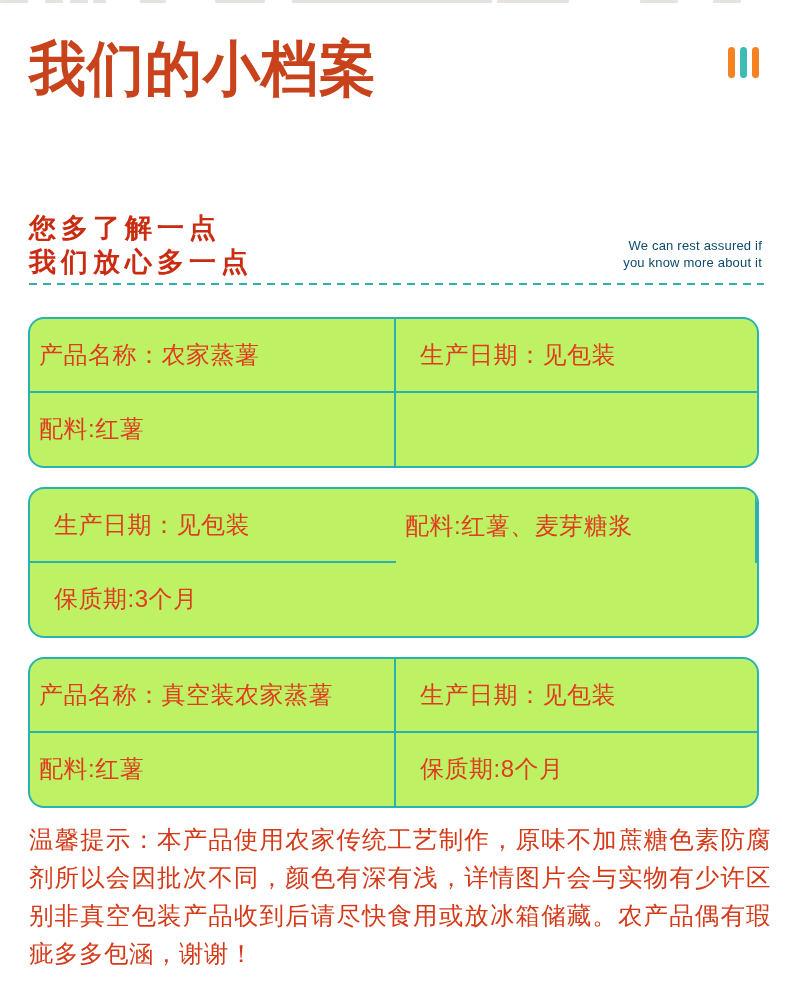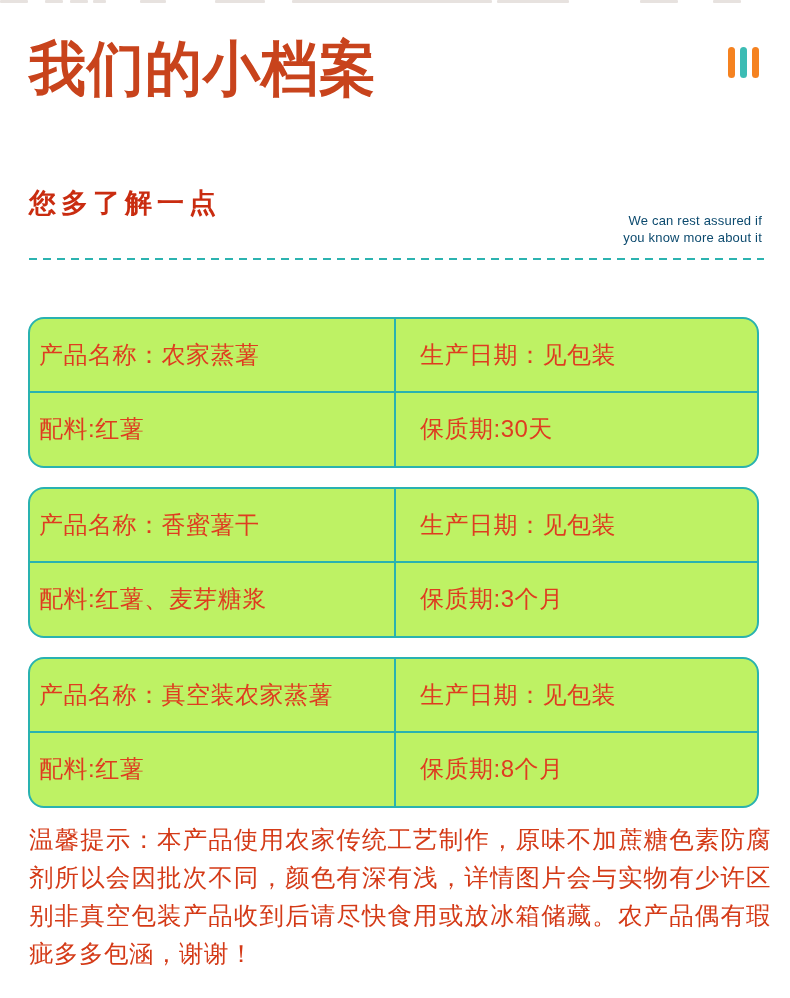--- a/index.html
+++ b/index.html
@@ -24,7 +24,7 @@
   .bars i.teal{background:#3cbcb4;}
 
   
-  .intro{position:absolute;left:29px;top:186px;width:733px;height:76px;}
+  .intro{position:absolute;left:29px;top:211px;width:733px;height:76px;}
   .intro-line{
     font-size:27px;font-weight:bold;color:#c92c10;
     letter-spacing:5px;line-height:34px;white-space:nowrap;

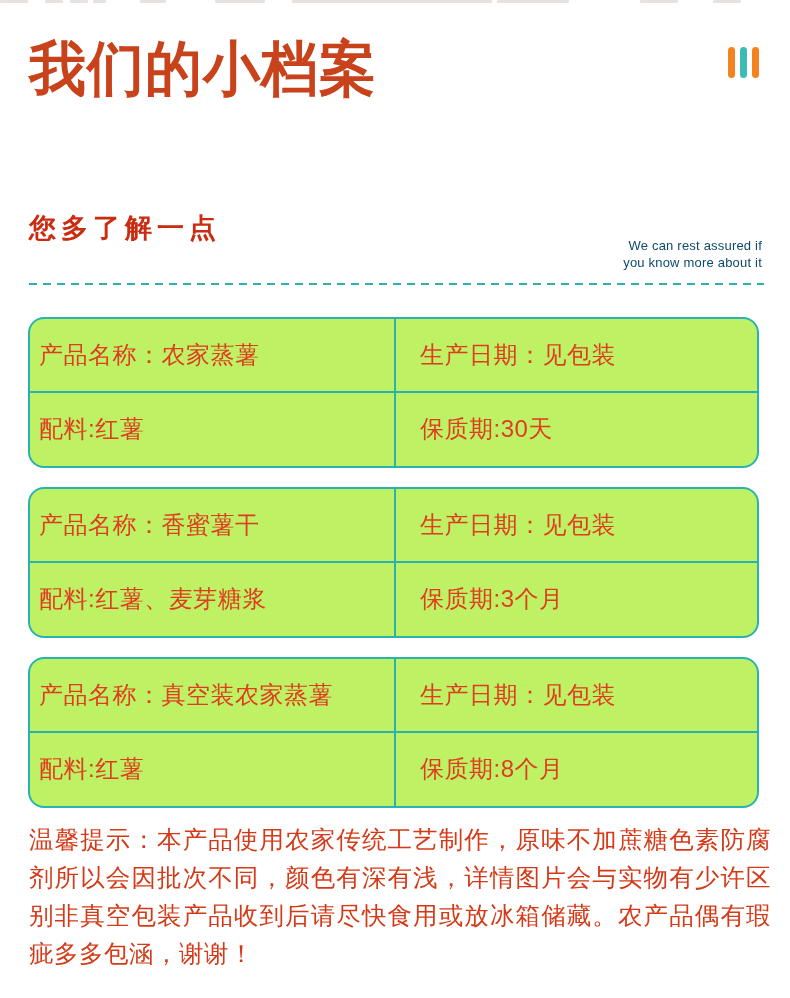--- a/index.html
+++ b/index.html
@@ -88,6 +88,7 @@
 
 <div class="intro">
   <div class="intro-line">您多了解一点</div>
+  <div class="intro-line">我们放心多一点</div>
   <div class="caption">
     <div>We can rest assured if</div>
     <div>you know more about it</div>

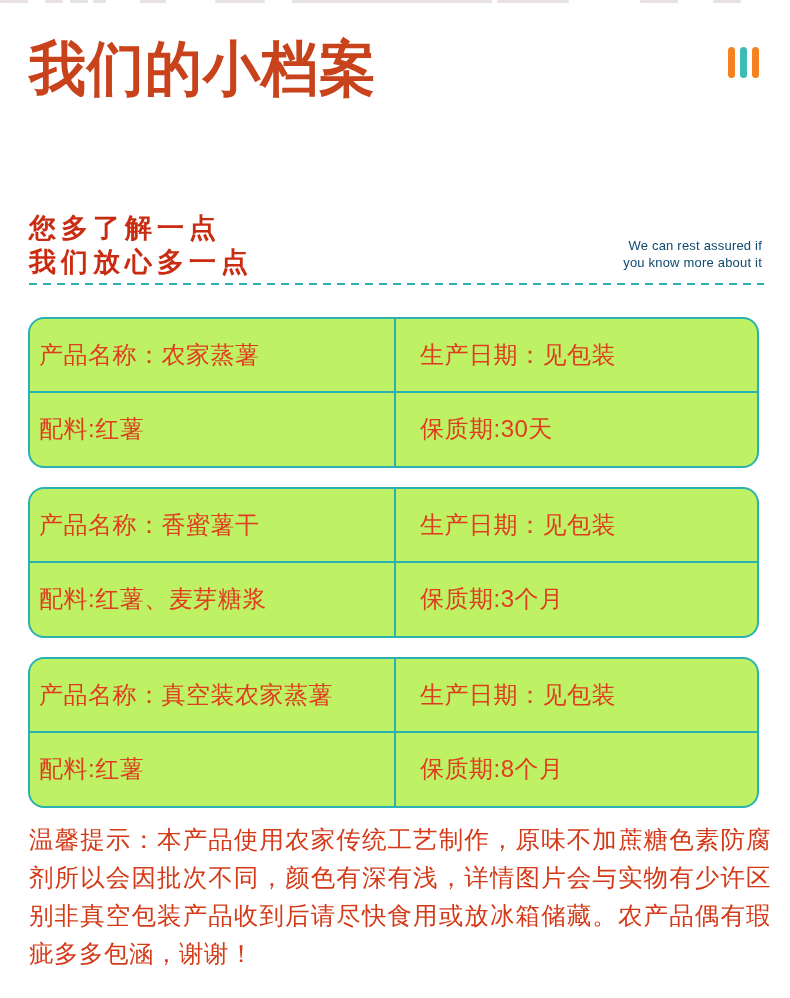--- a/index.html
+++ b/index.html
@@ -100,7 +100,6 @@
   <div class="cell c0 r0">产品名称：农家蒸薯</div>
   <div class="cell c1 r0">生产日期：见包装</div>
   <div class="cell c0 r1">配料:红薯</div>
-  <div class="cell c1 r1">保质期:30天</div>
 </div>
 
 <div class="info-table t1">

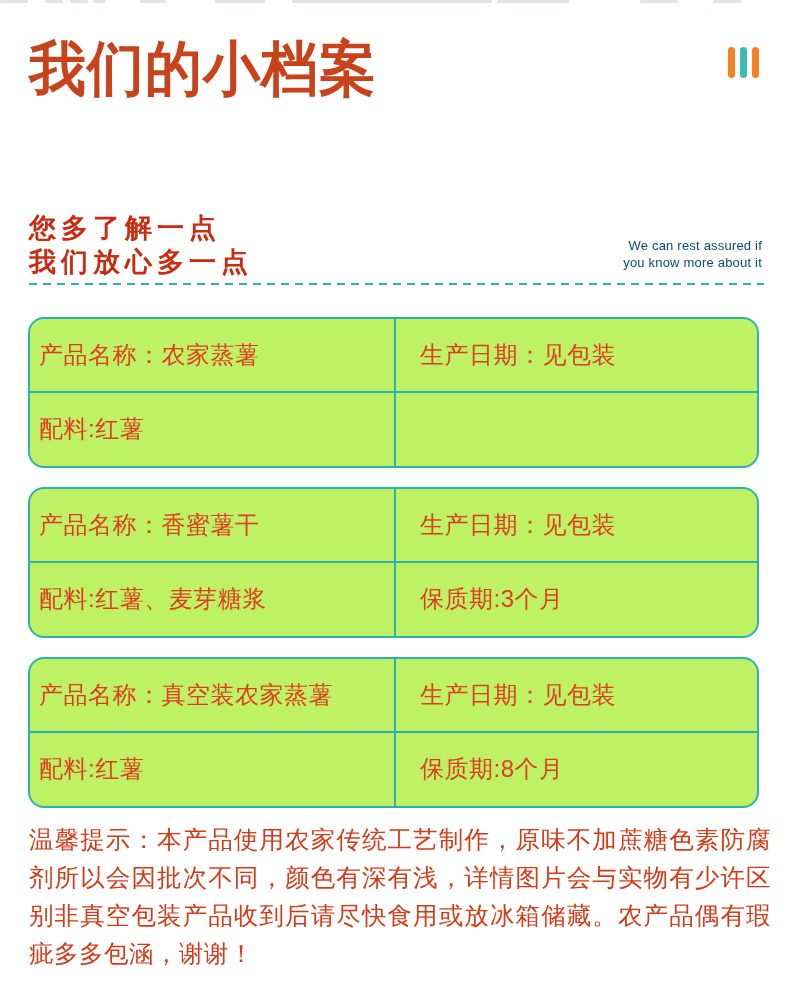--- a/index.html
+++ b/index.html
@@ -103,7 +103,6 @@
 </div>
 
 <div class="info-table t1">
-  <div class="cell c0 r0">产品名称：香蜜薯干</div>
   <div class="cell c1 r0">生产日期：见包装</div>
   <div class="cell c0 r1">配料:红薯、麦芽糖浆</div>
   <div class="cell c1 r1">保质期:3个月</div>

